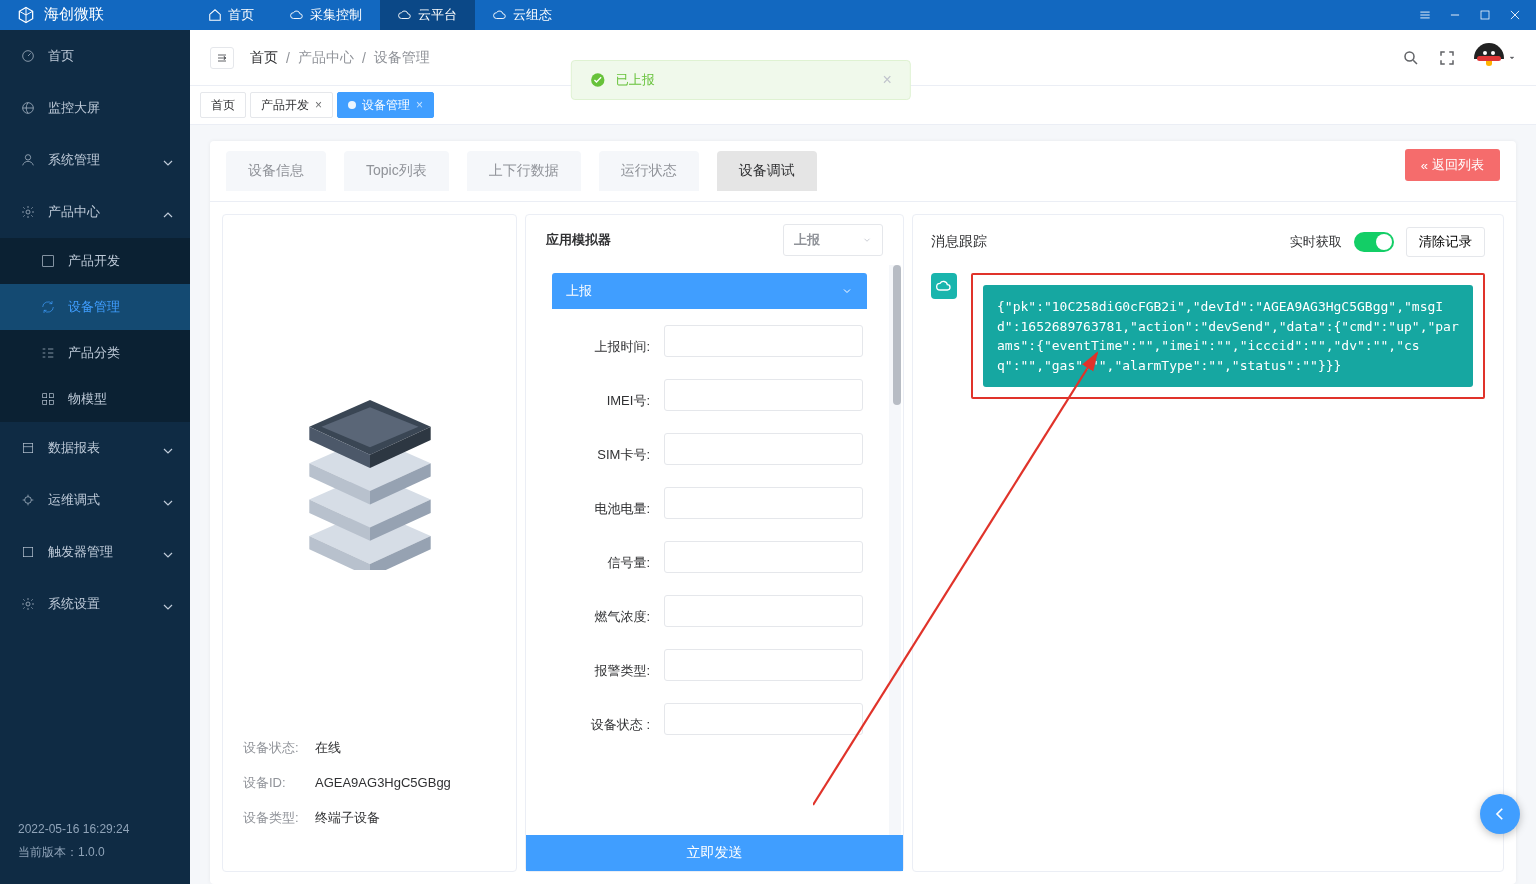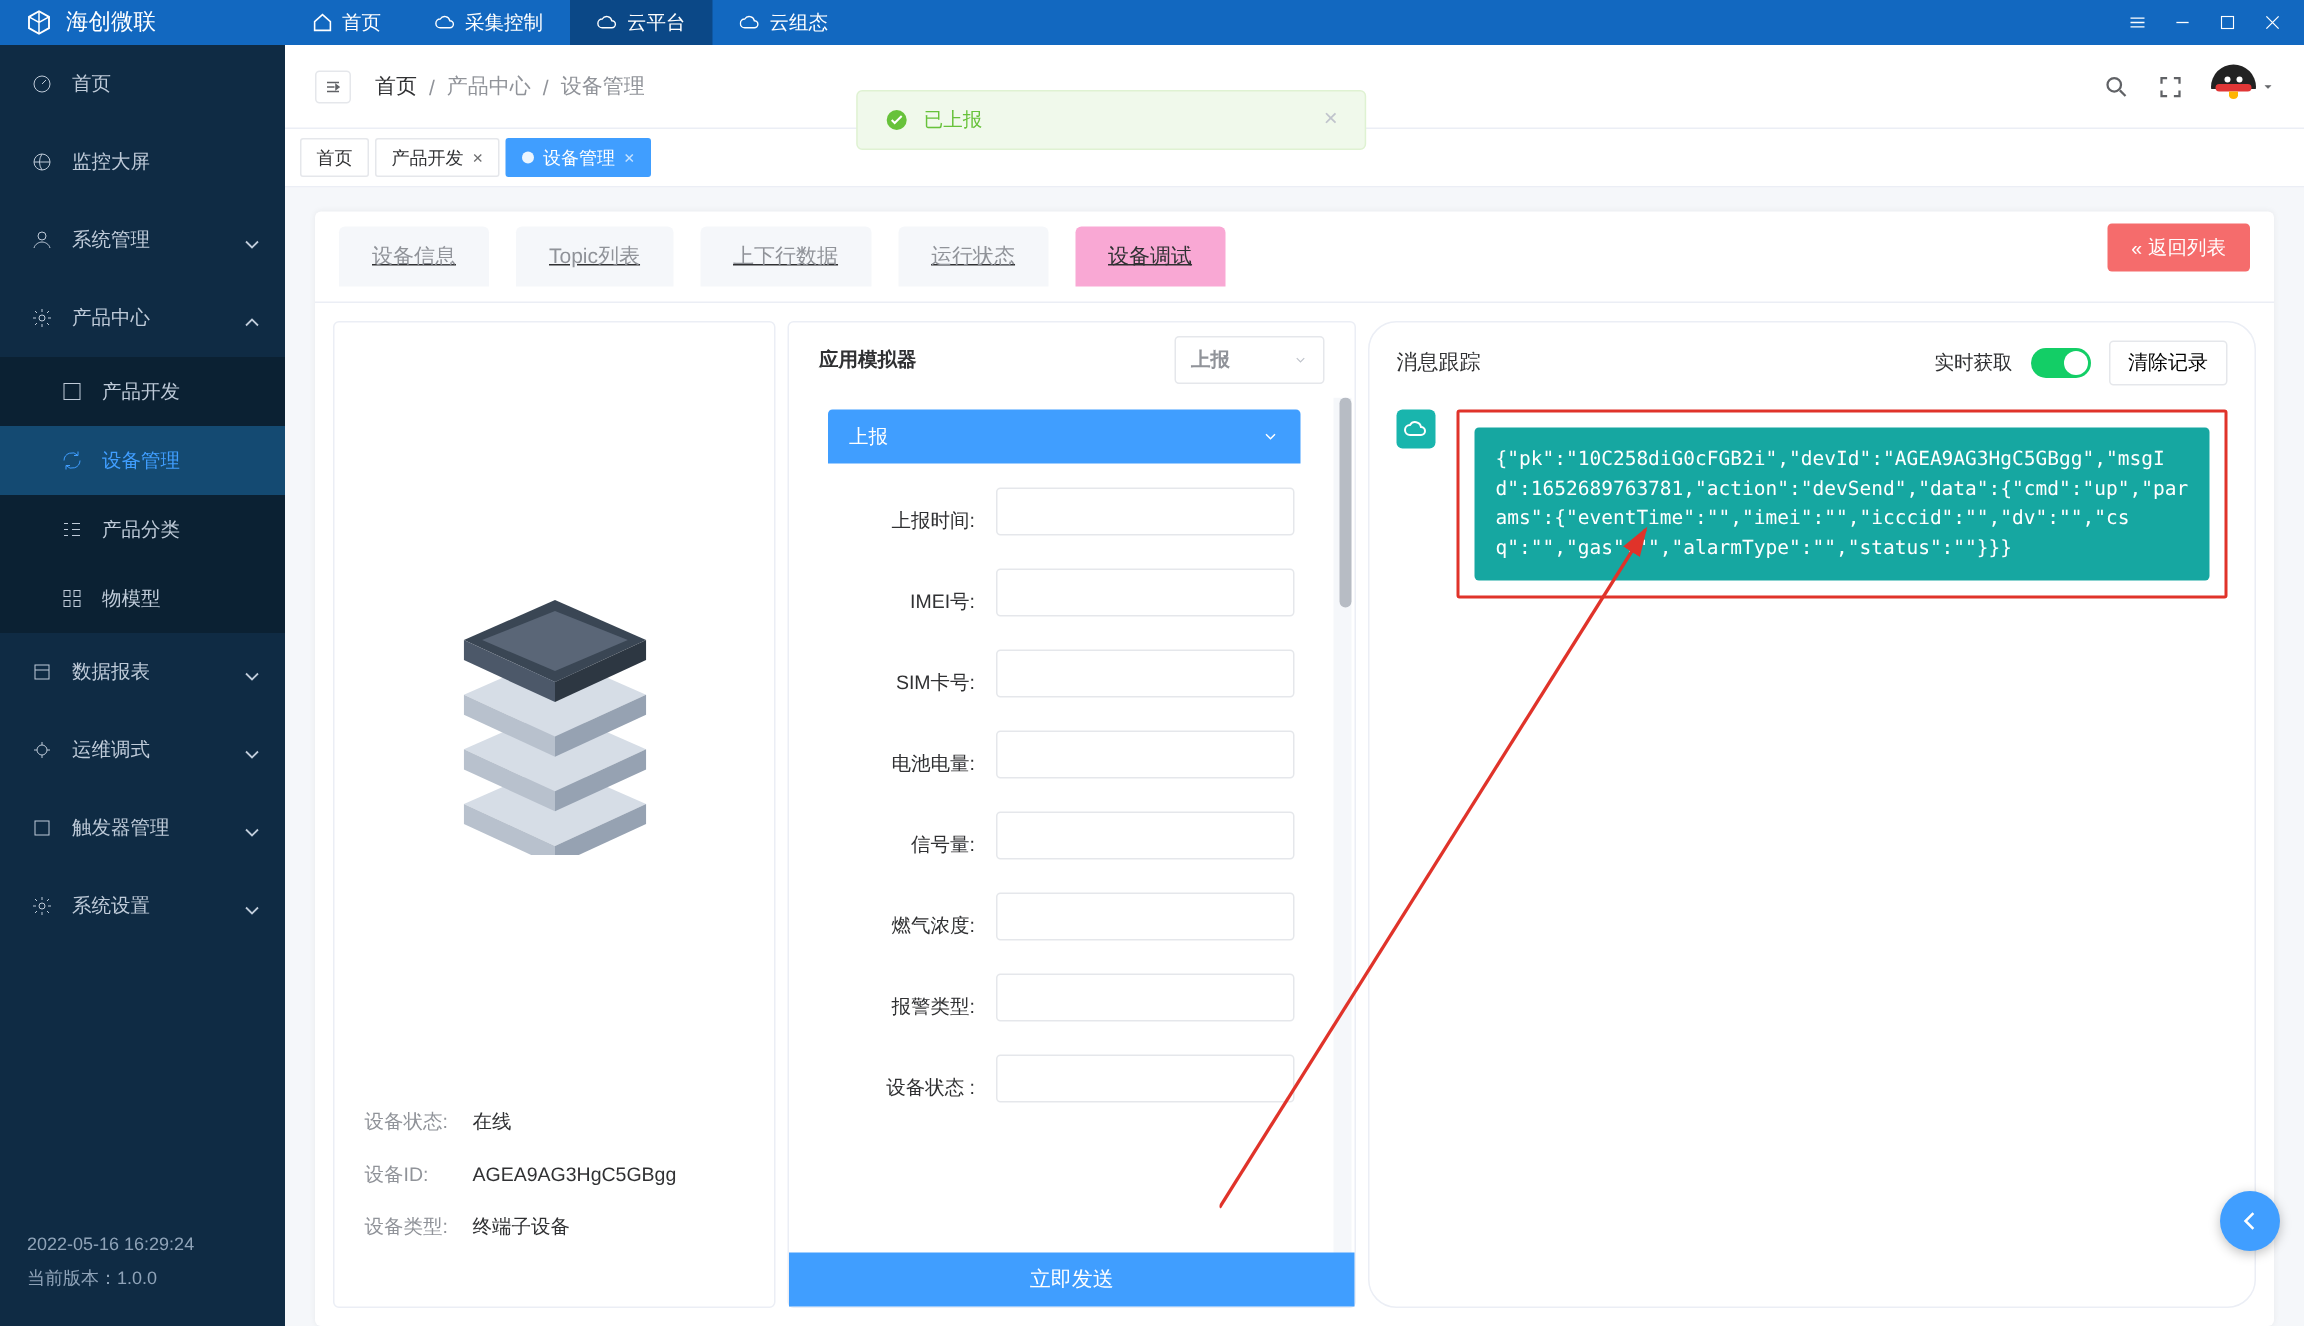--- a/index.html
+++ b/index.html
@@ -72,7 +72,7 @@
 
 .page{flex:1;padding:16px 20px 0;min-height:0;display:flex;flex-direction:column;}
 .card{background:#fff;border-radius:4px;padding:0;flex:1;display:flex;flex-direction:column;min-height:0;box-shadow:0 0 4px rgba(0,0,0,.06);}
-.card-head{display:flex;align-items:center;padding:10px 16px;gap:18px;border-bottom:1px solid var(--border-soft);position:relative;text-decoration:underline;}
+.card-head{display:flex;align-items:center;padding:10px 16px;gap:18px;border-bottom:1px solid var(--border-soft);position:relative;}
 .page-tab{height:40px;display:flex;align-items:center;padding:0 22px;font-size:14px;color:var(--text-light);background:#f5f7fa;border-radius:4px 4px 0 0;cursor:pointer;}
 .page-tab.active{background:#f9a8d4;color:var(--text);}
 .back-btn{position:absolute;right:16px;top:8px;background:var(--danger);color:#fff;border:none;border-radius:3px;padding:7px 16px;cursor:pointer;font-size:13px;display:flex;align-items:center;gap:4px;}

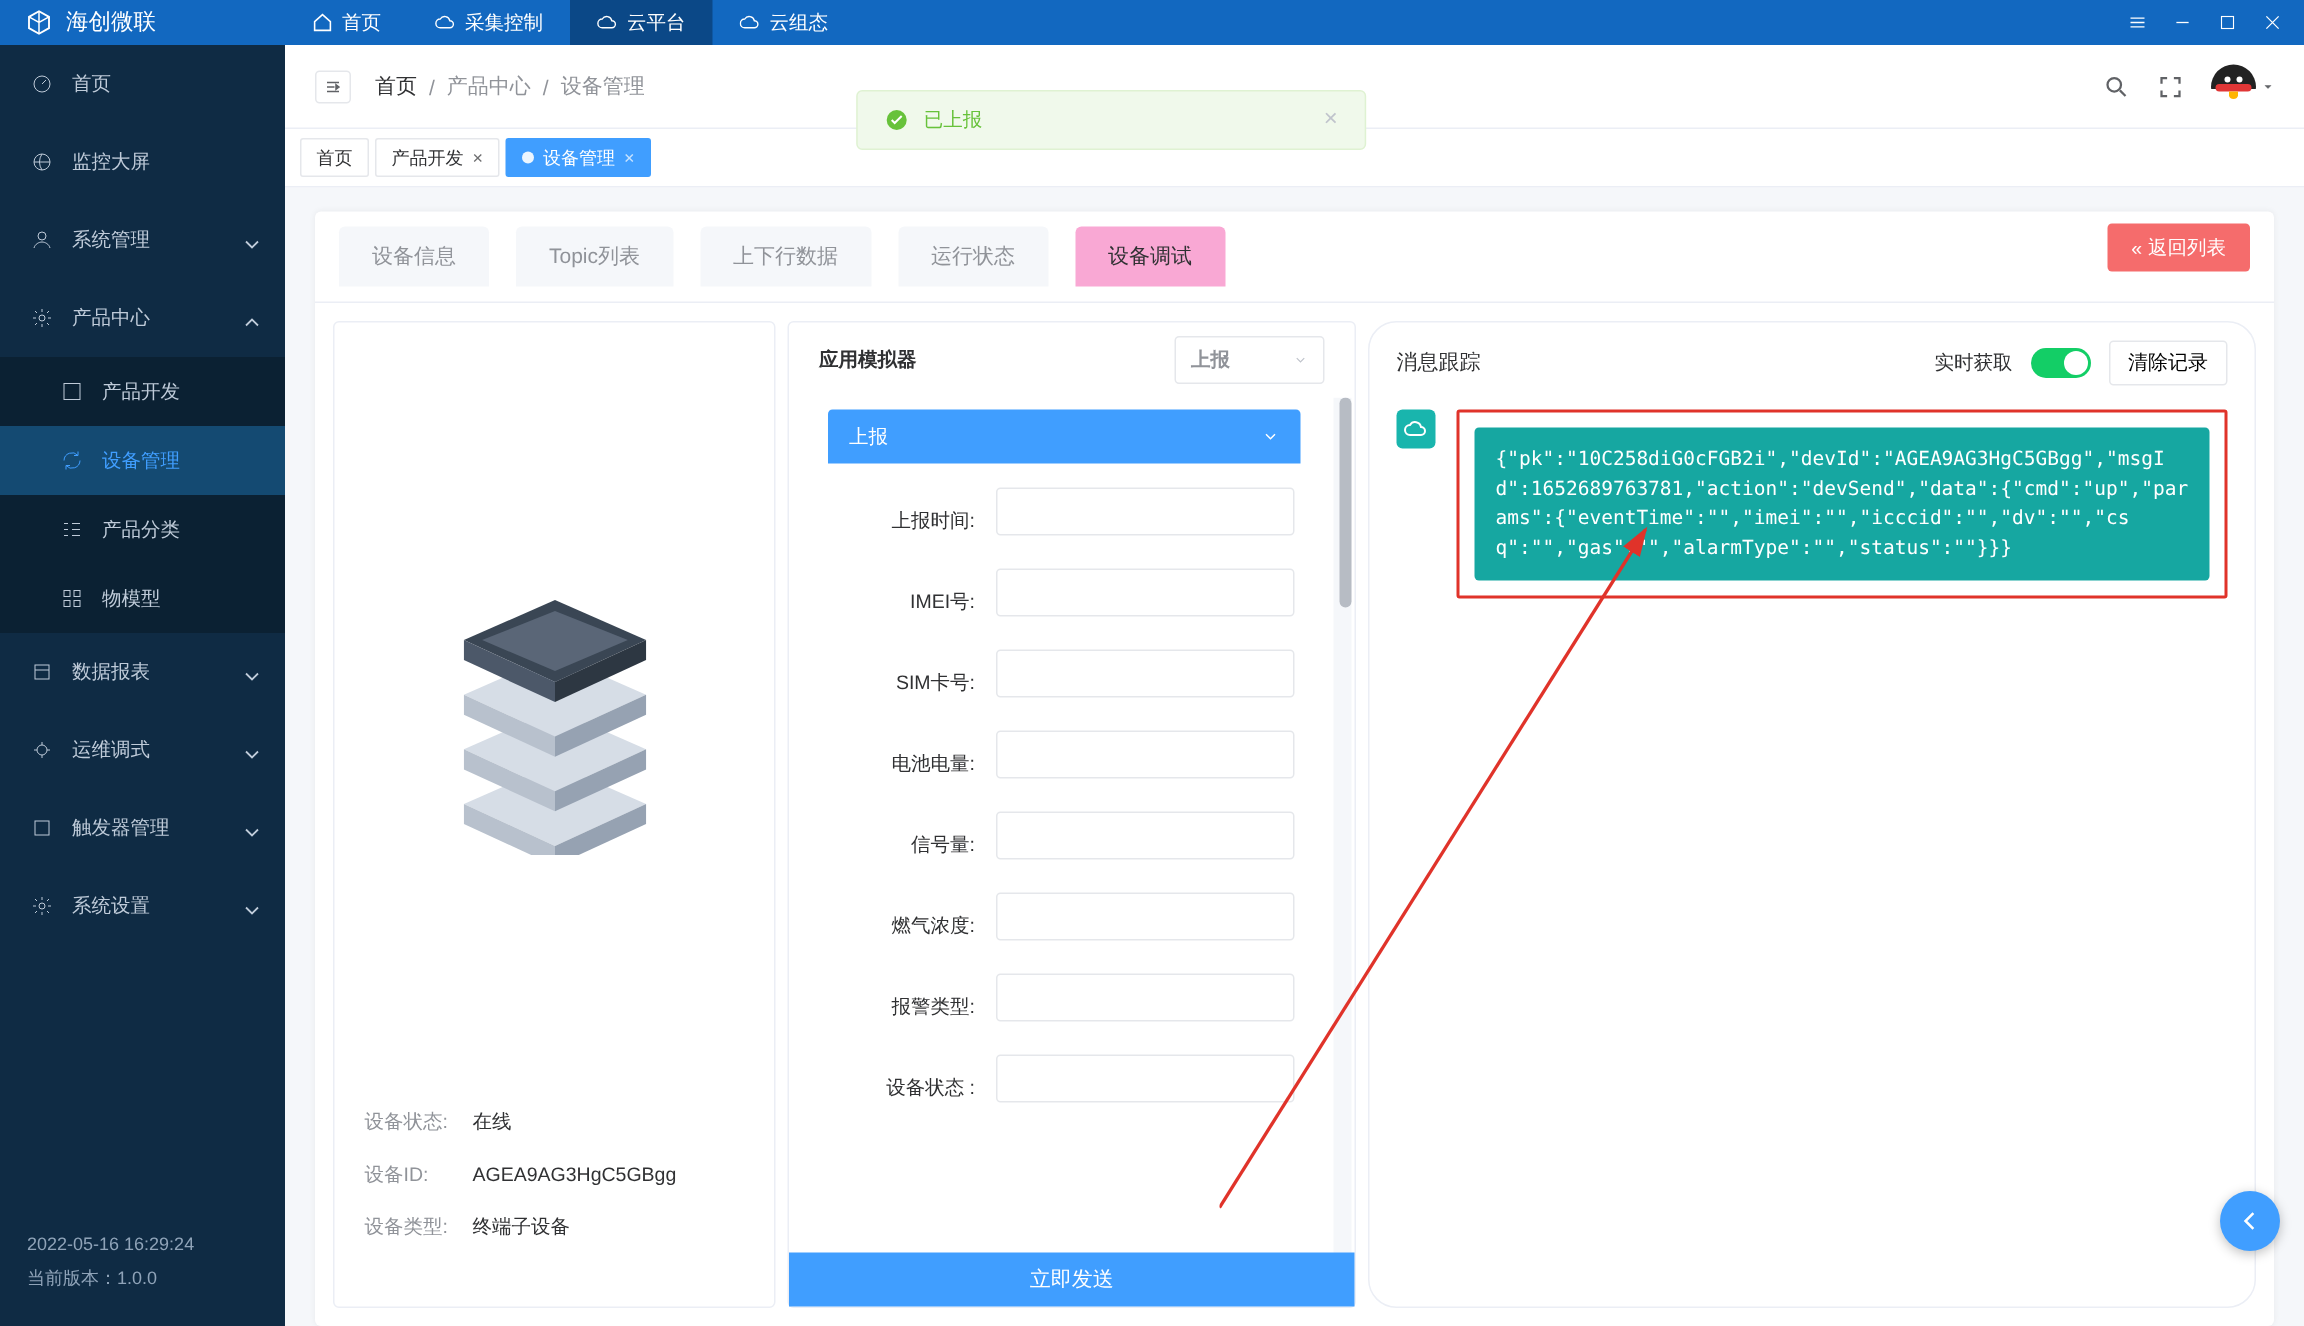--- a/index.html
+++ b/index.html
@@ -74,7 +74,7 @@
 .card{background:#fff;border-radius:4px;padding:0;flex:1;display:flex;flex-direction:column;min-height:0;box-shadow:0 0 4px rgba(0,0,0,.06);}
 .card-head{display:flex;align-items:center;padding:10px 16px;gap:18px;border-bottom:1px solid var(--border-soft);position:relative;}
 .page-tab{height:40px;display:flex;align-items:center;padding:0 22px;font-size:14px;color:var(--text-light);background:#f5f7fa;border-radius:4px 4px 0 0;cursor:pointer;}
-.page-tab.active{background:#f9a8d4;color:var(--text);}
+.page-tab.active{background:#e5e5e5;color:var(--text);}
 .back-btn{position:absolute;right:16px;top:8px;background:var(--danger);color:#fff;border:none;border-radius:3px;padding:7px 16px;cursor:pointer;font-size:13px;display:flex;align-items:center;gap:4px;}
 
 .panels{flex:1;display:flex;min-height:0;padding:12px;}

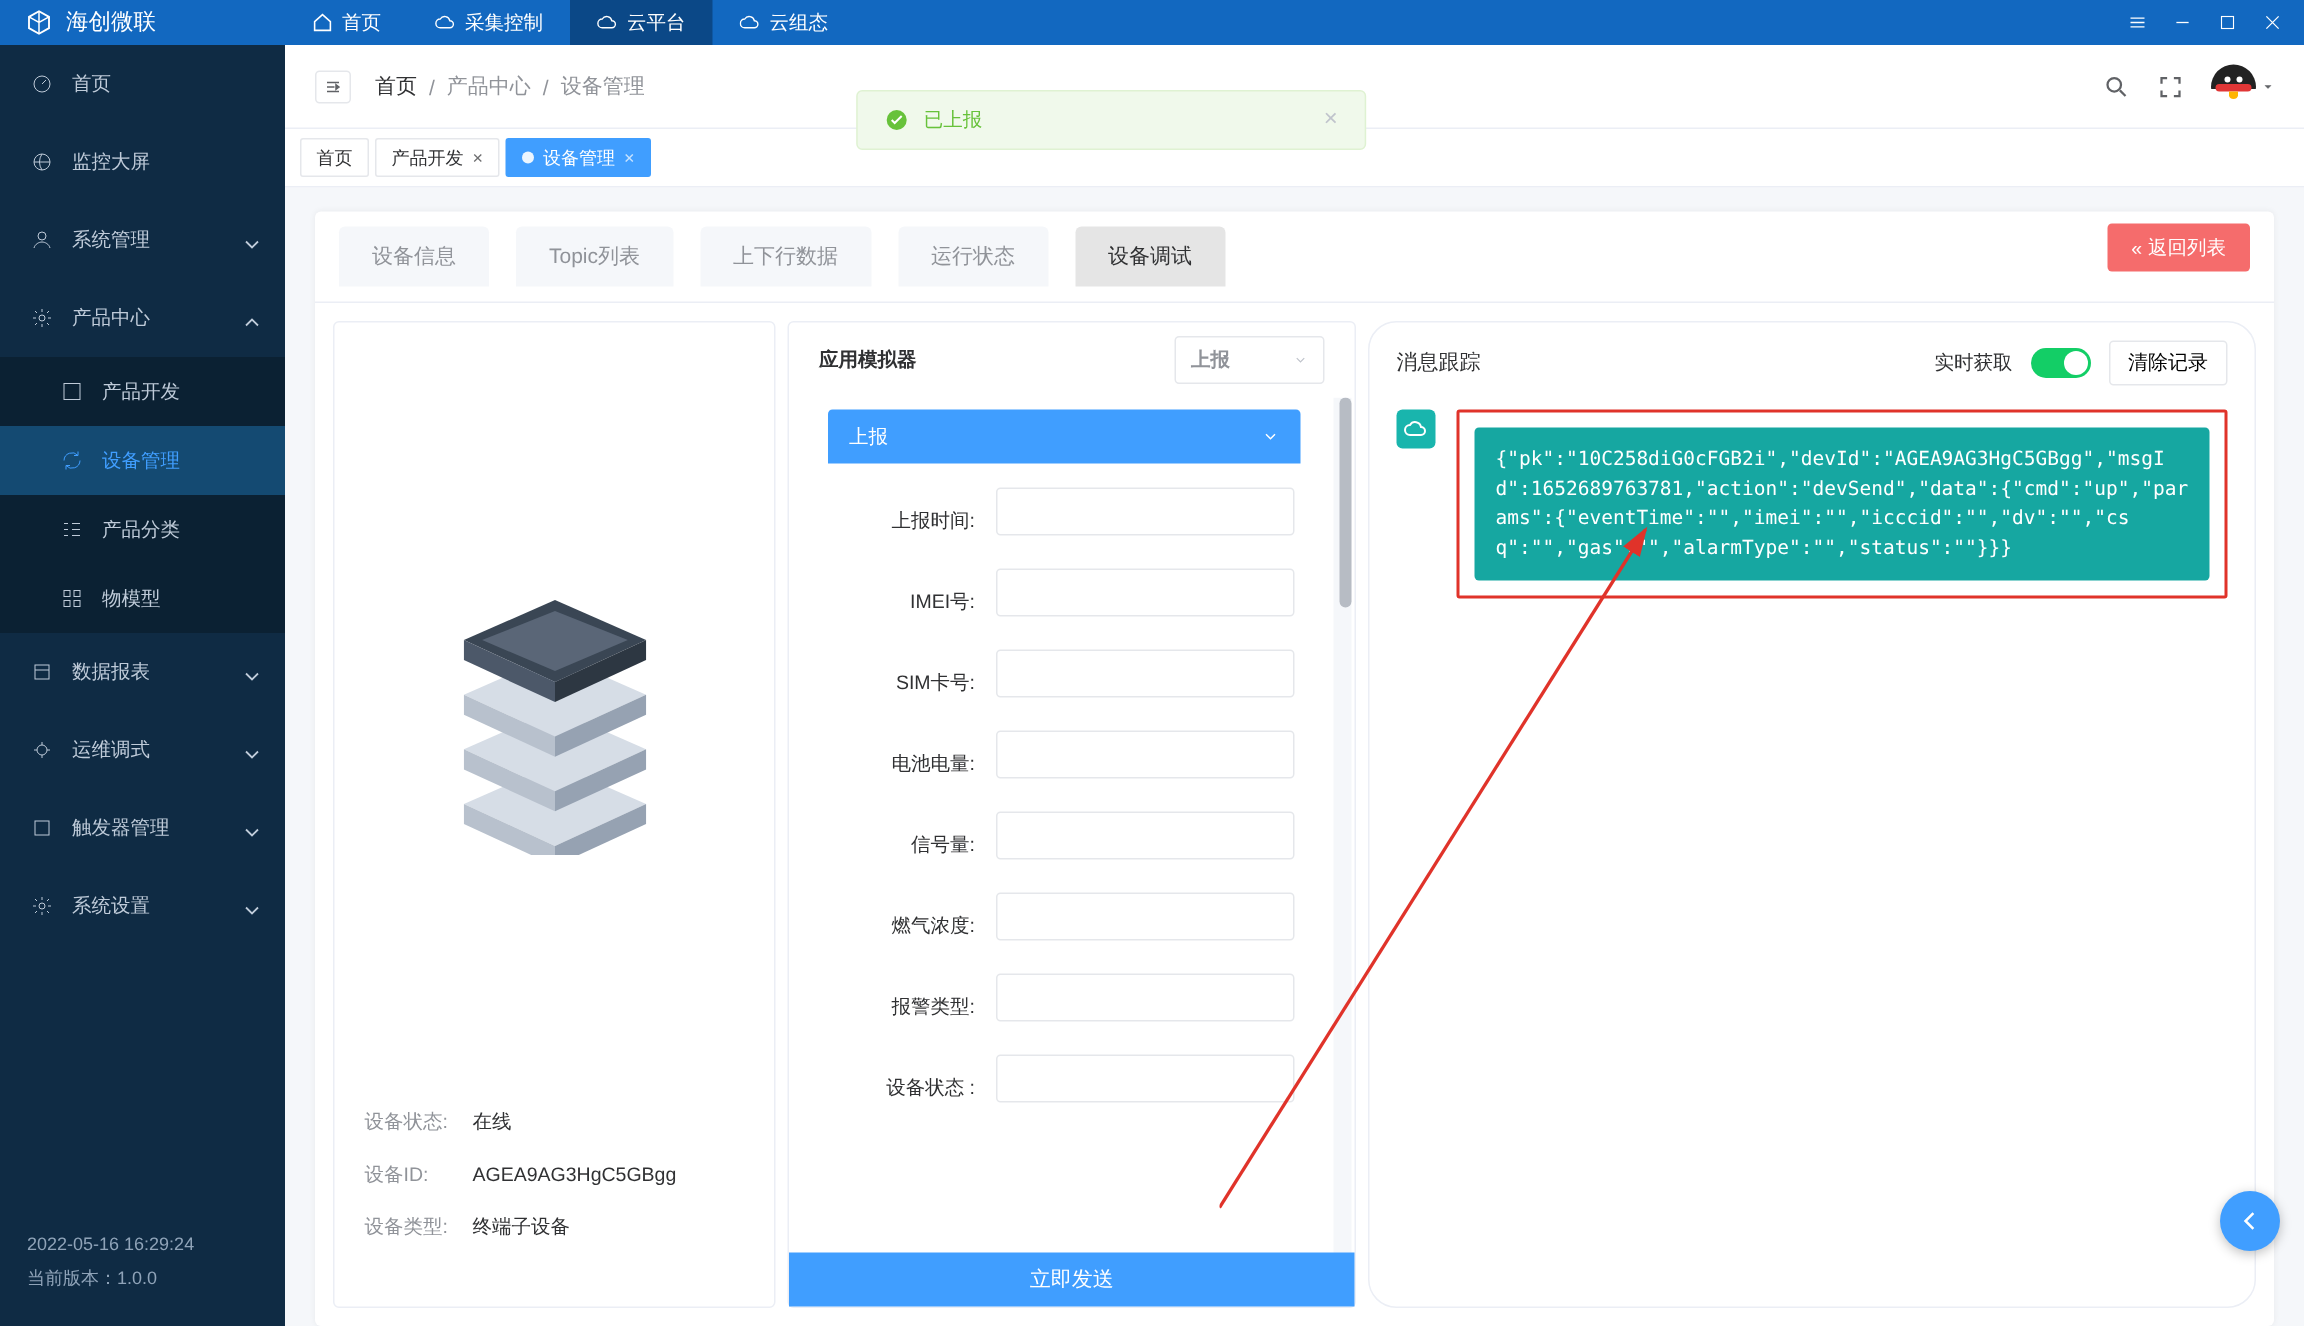--- a/index.html
+++ b/index.html
@@ -101,7 +101,7 @@
 .send-btn{position:absolute;left:0;right:0;bottom:0;background:var(--accent);color:#fff;border:none;height:36px;font-size:14px;cursor:pointer;}
 
 
-.panel.log{flex:1;margin-left:8px;padding:12px 18px 0;position:relative;border-radius:19px;}
+.panel.log{flex:1;margin-left:8px;padding:12px 18px 0;position:relative;}
 .log-head{display:flex;align-items:center;gap:14px;}
 .log-title{font-weight:500;font-size:14px;}
 .log-right{margin-left:auto;display:flex;align-items:center;gap:12px;}

